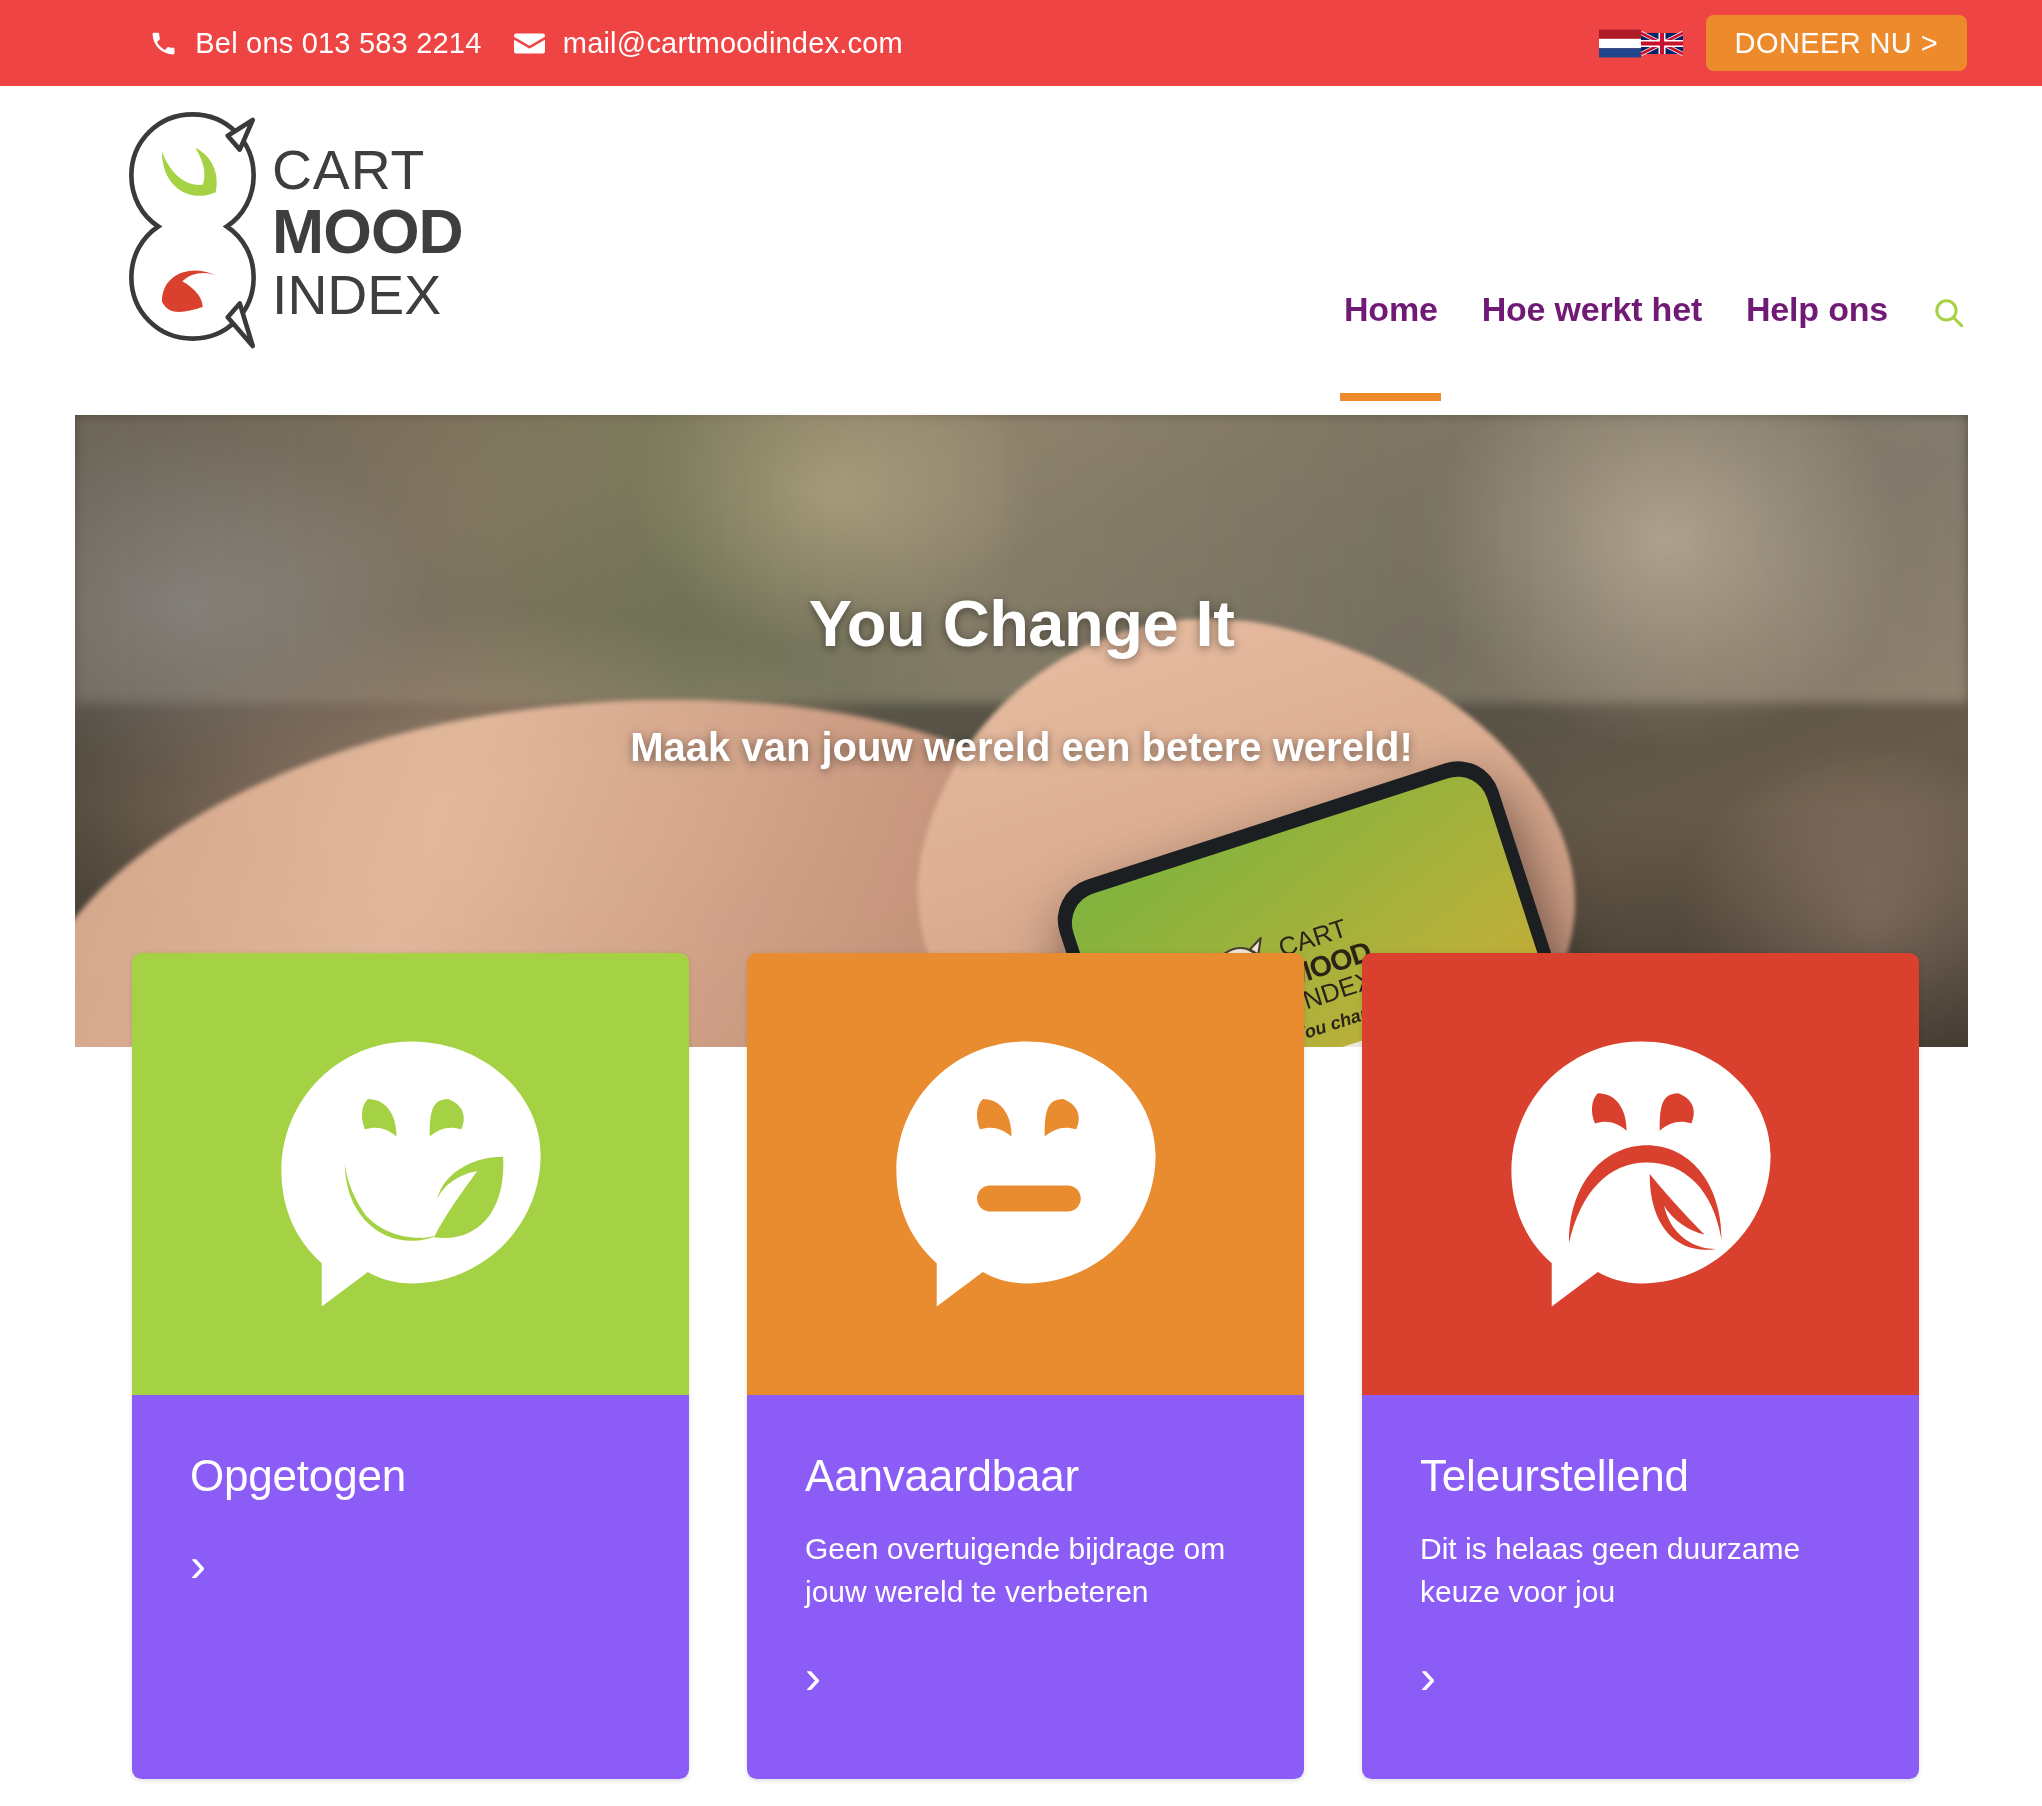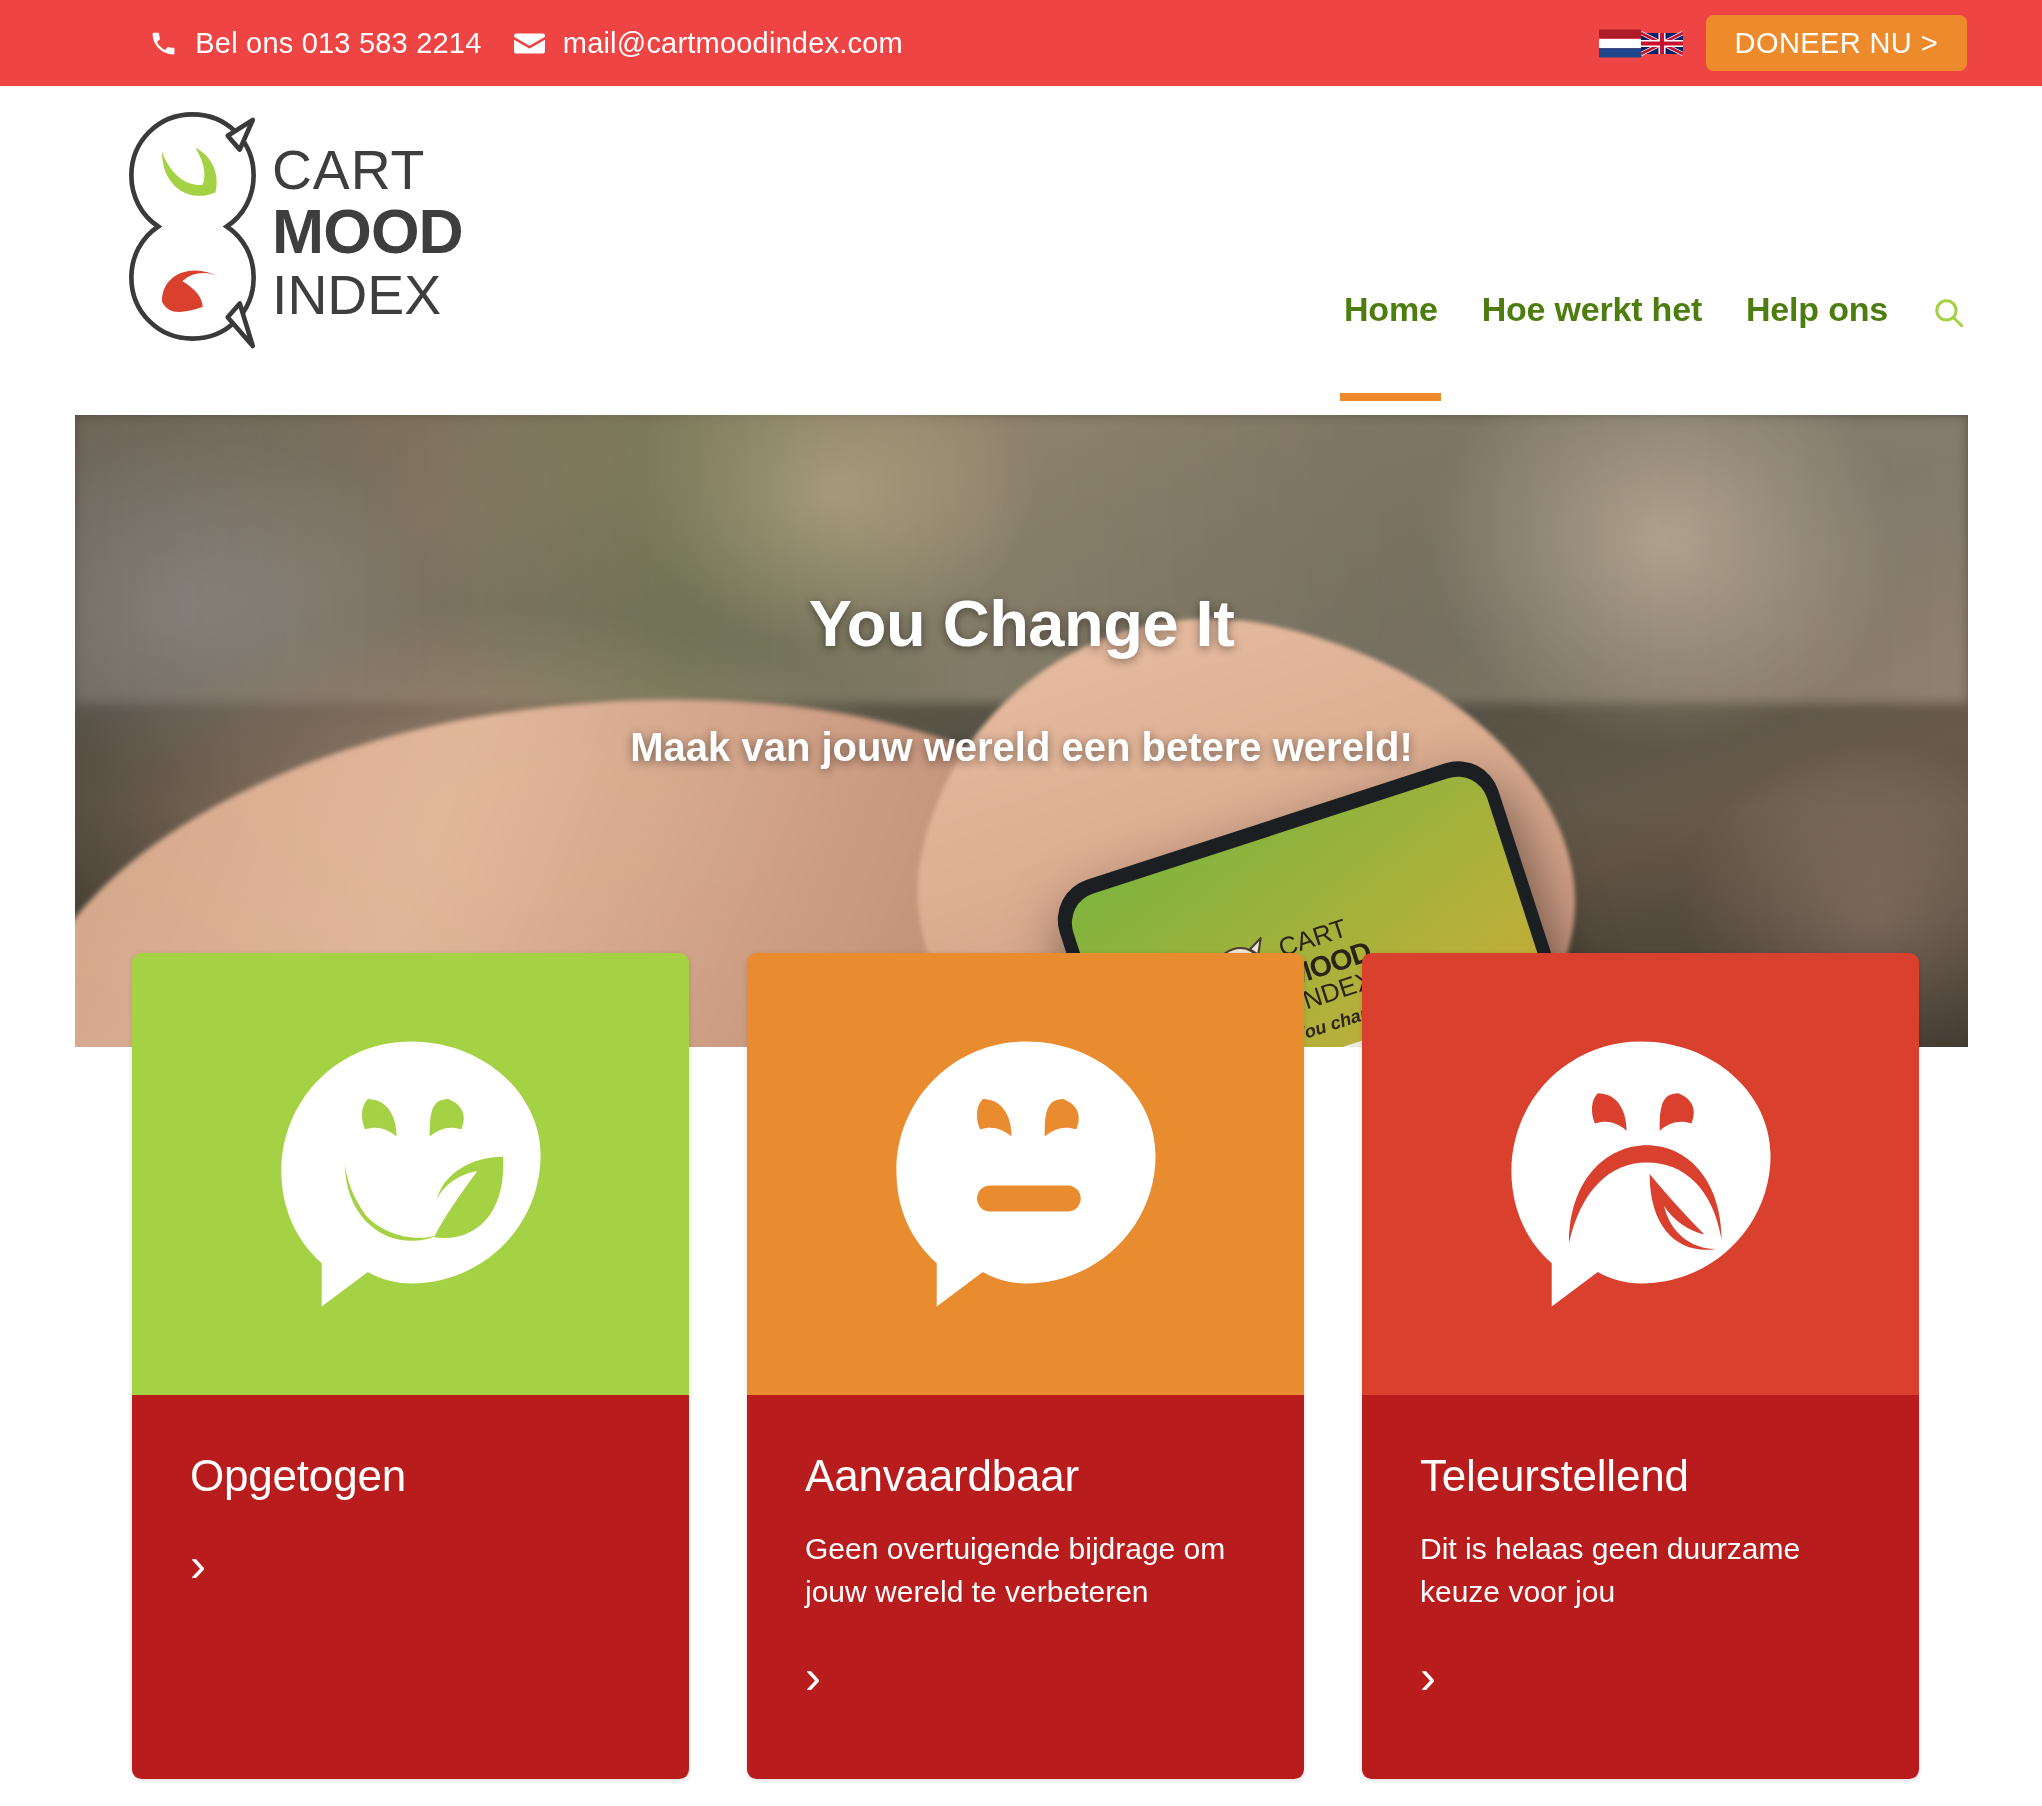--- a/index.html
+++ b/index.html
@@ -98,7 +98,7 @@
   .nav-item {
     font-size: 34px;
     font-weight: bold;
-    color: #4d7c0f;
+    color: #701a75;
     letter-spacing: -0.2px;
     padding-bottom: 11.5px;
     cursor: pointer;

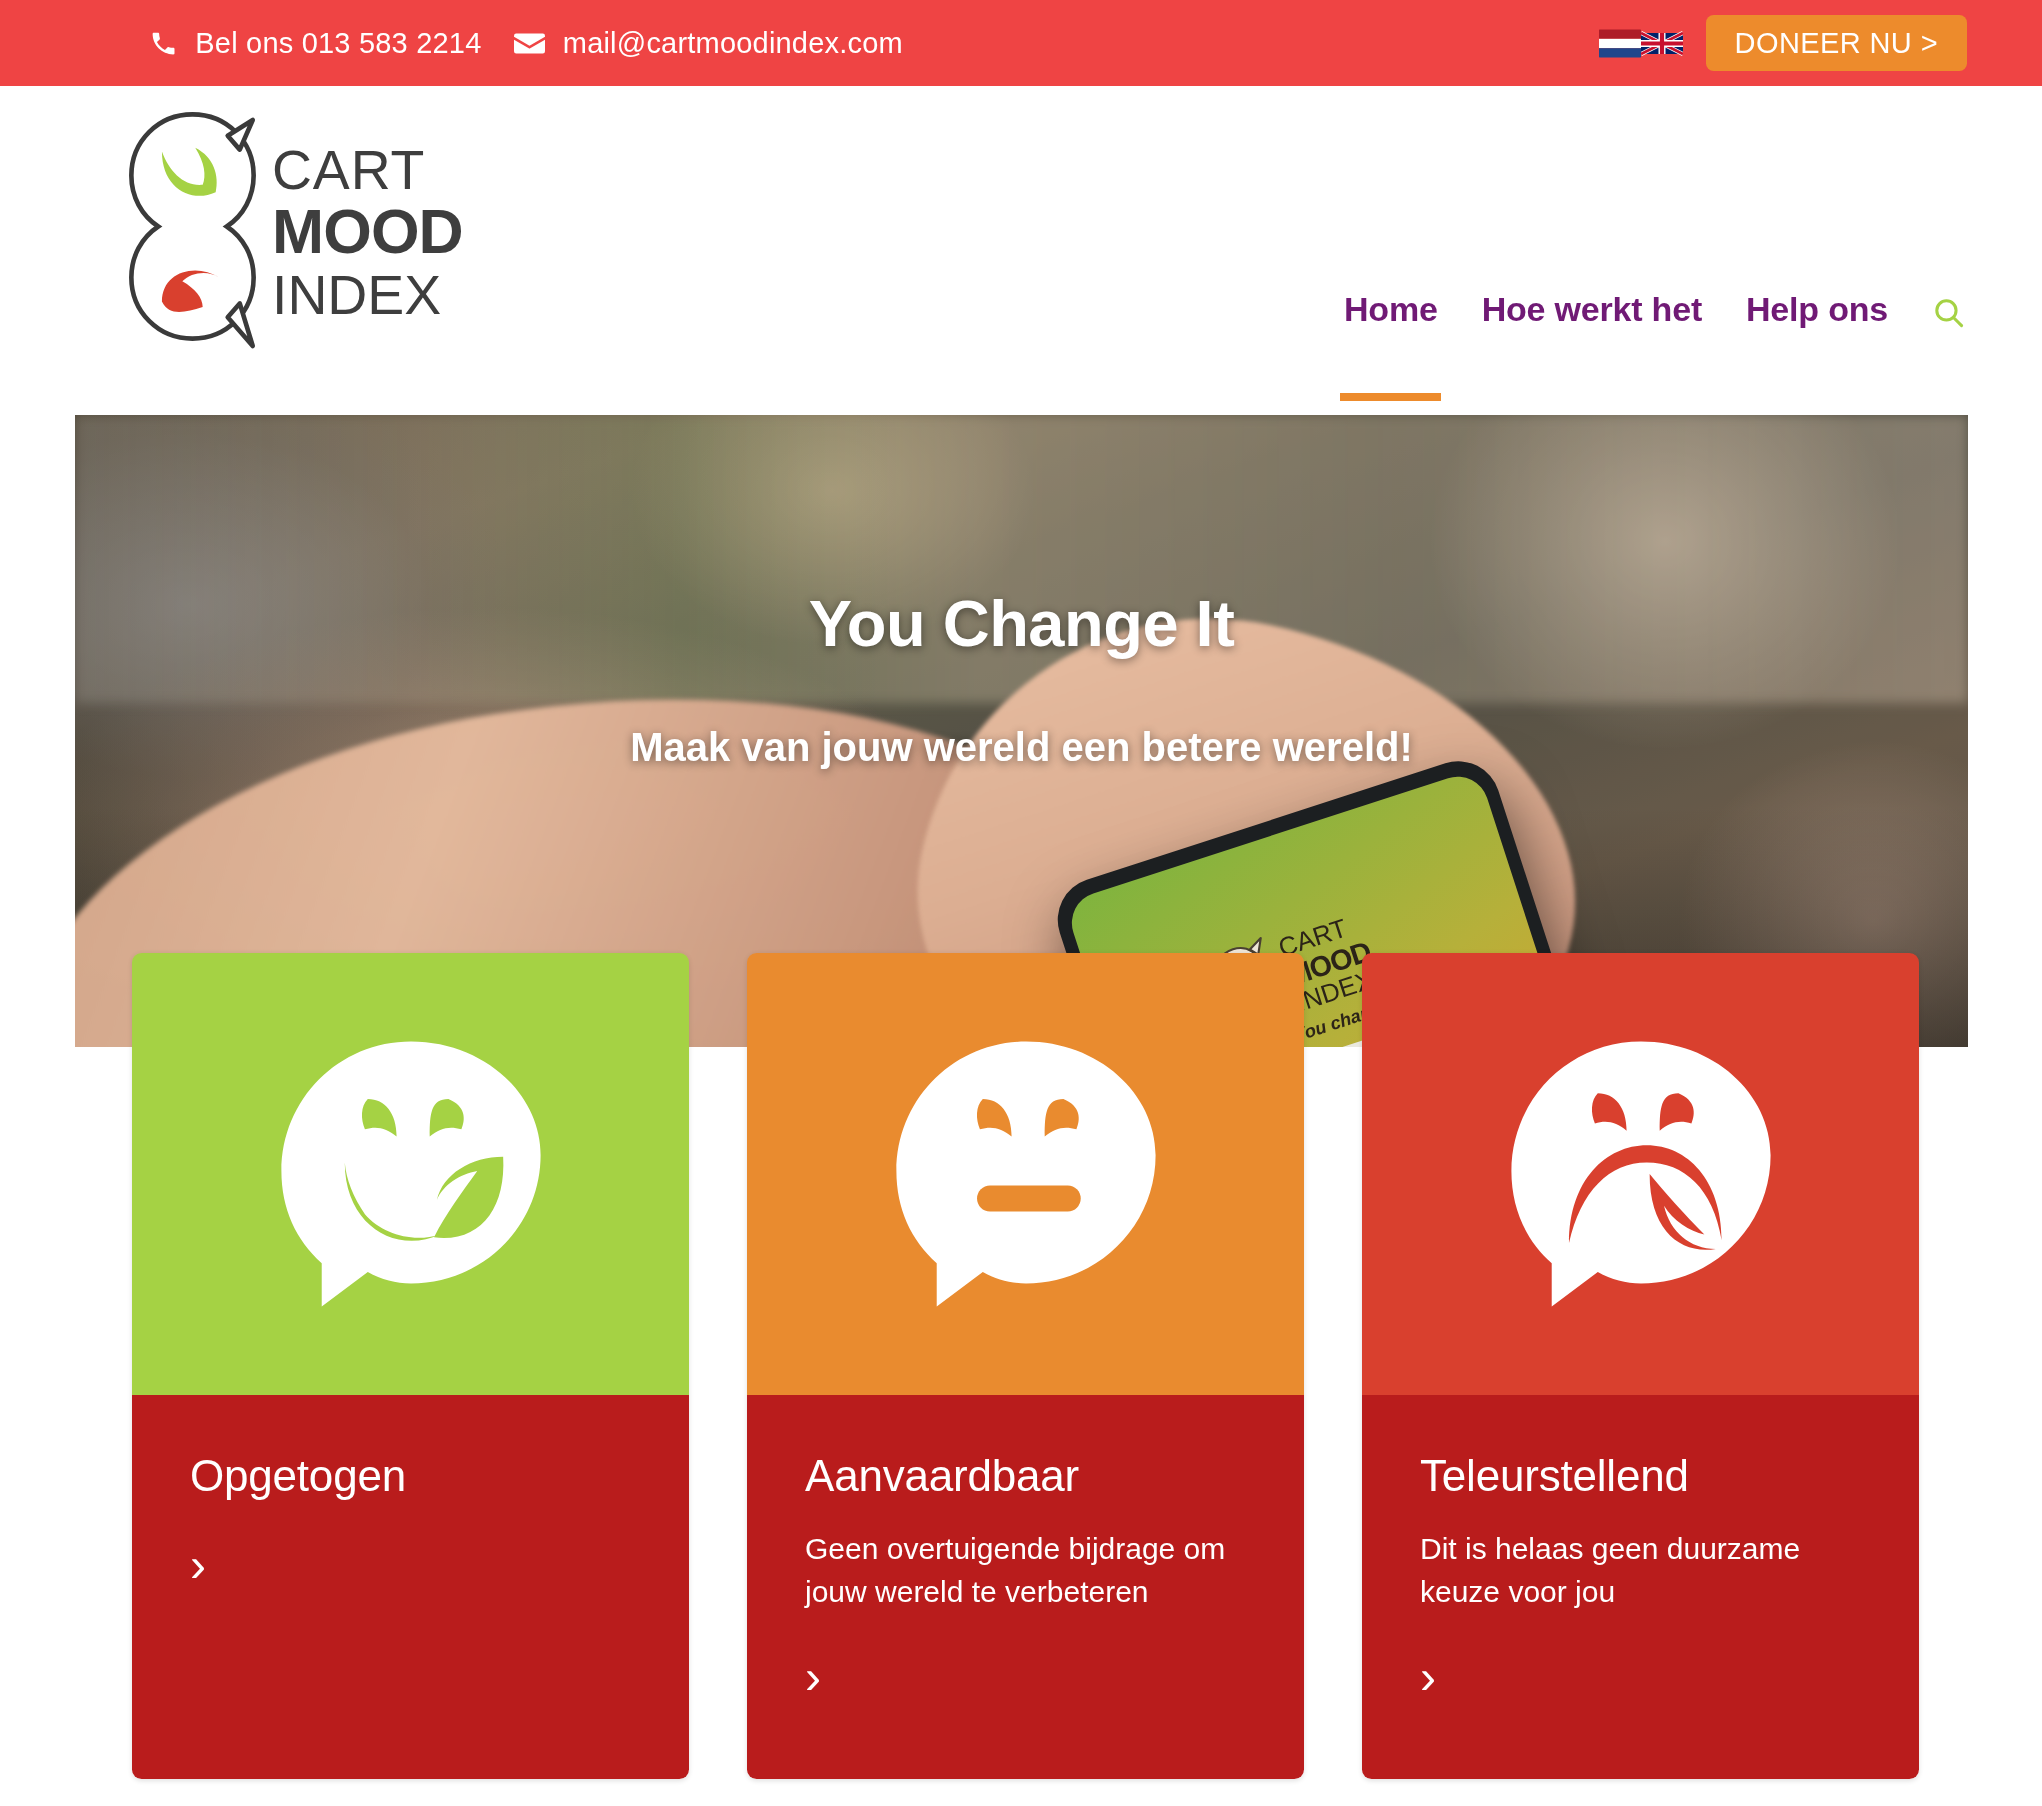--- a/index.html
+++ b/index.html
@@ -285,7 +285,7 @@
   }
   .card-top svg { display: block; width: 288px; height: 288px; }
   .card-body {
-    background: #b91c1c;
+    background: #8b5cf6;
     padding: 56px 58px 71px 58px;
     min-height: 384px;
   }

